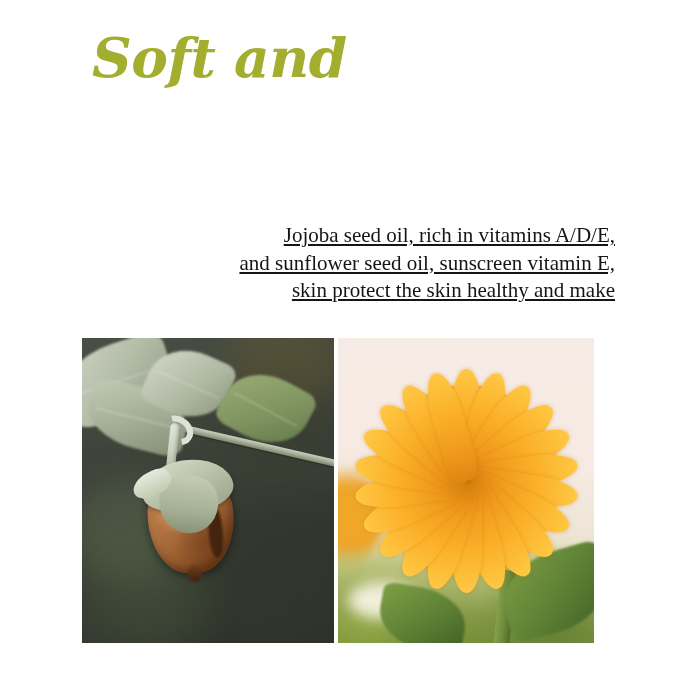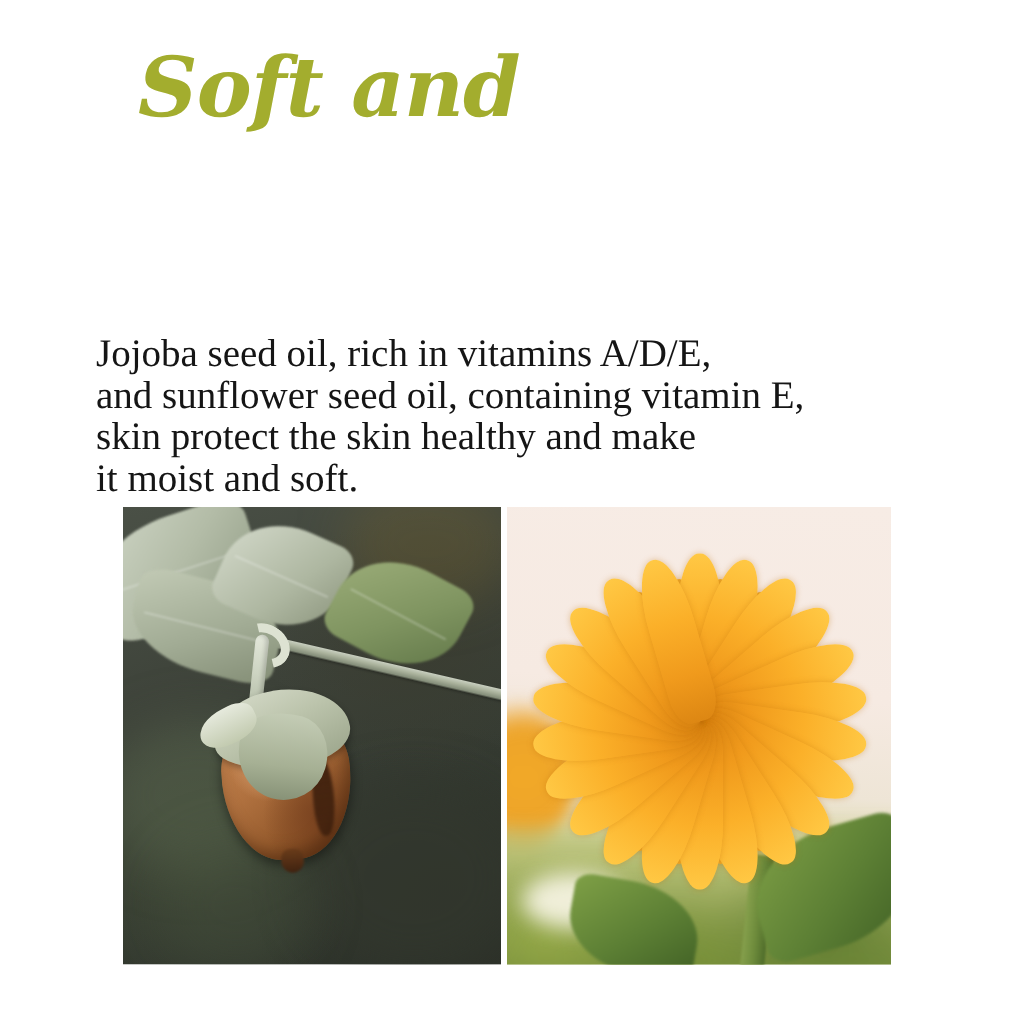--- a/index.html
+++ b/index.html
@@ -49,11 +49,12 @@
     left: 64px;
     top: 222px;
     width: 551px;
-    text-align: left;
+    text-align: right;
     color: #151515;
     font-family: "Liberation Serif", "DejaVu Serif", serif;
-    font-size: 26px;
+    font-size: 21px;
     line-height: 27.5px;
+    text-decoration: underline;
   }
   .bodycopy .bline {
     display: block;

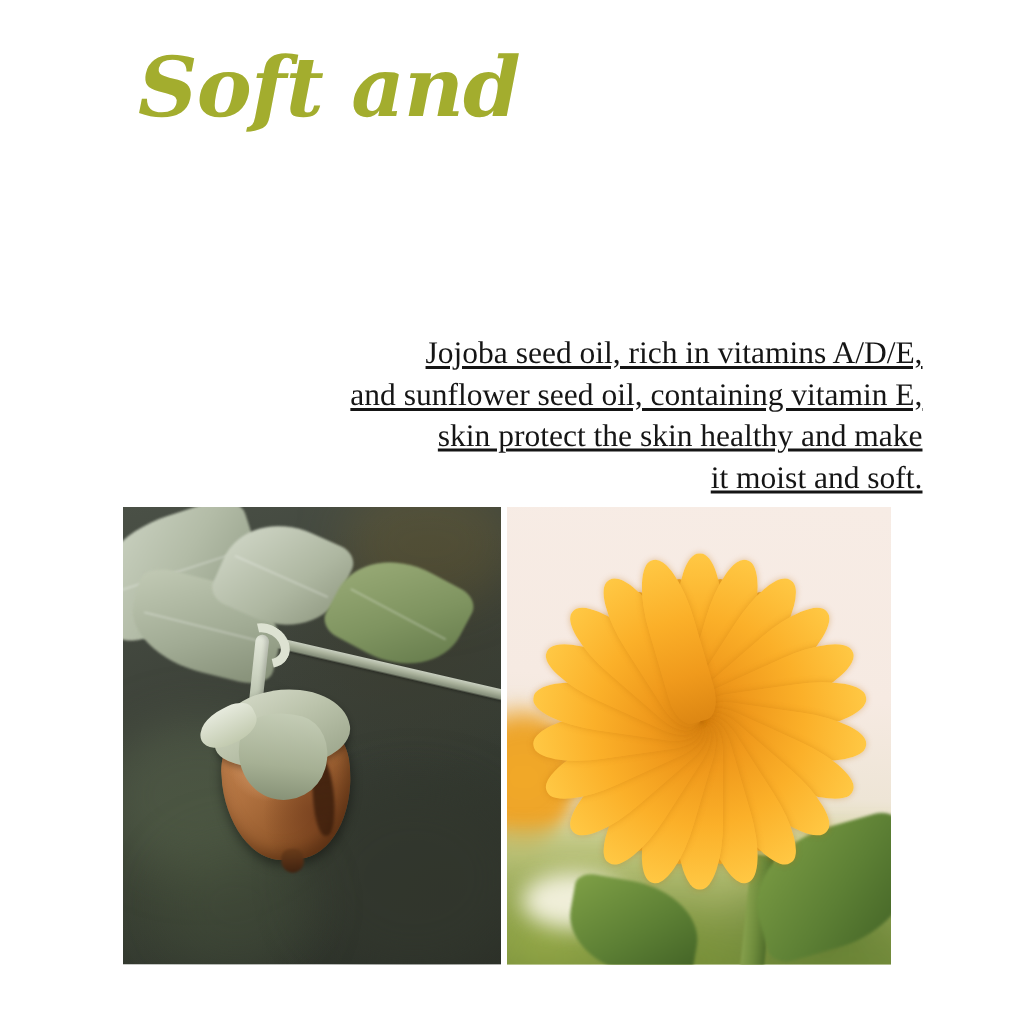--- a/index.html
+++ b/index.html
@@ -377,7 +377,7 @@
 
   <div class="bodycopy">
     <span class="bline">Jojoba seed oil, rich in vitamins A/D/E,</span>
-    <span class="bline">and sunflower seed oil, containing vitamin E,</span>
+    <span class="bline">and sunflower seed oil, sunscreen vitamin E,</span>
     <span class="bline">skin protect the skin healthy and make</span>
     <span class="bline">it moist and soft.</span>
   </div>

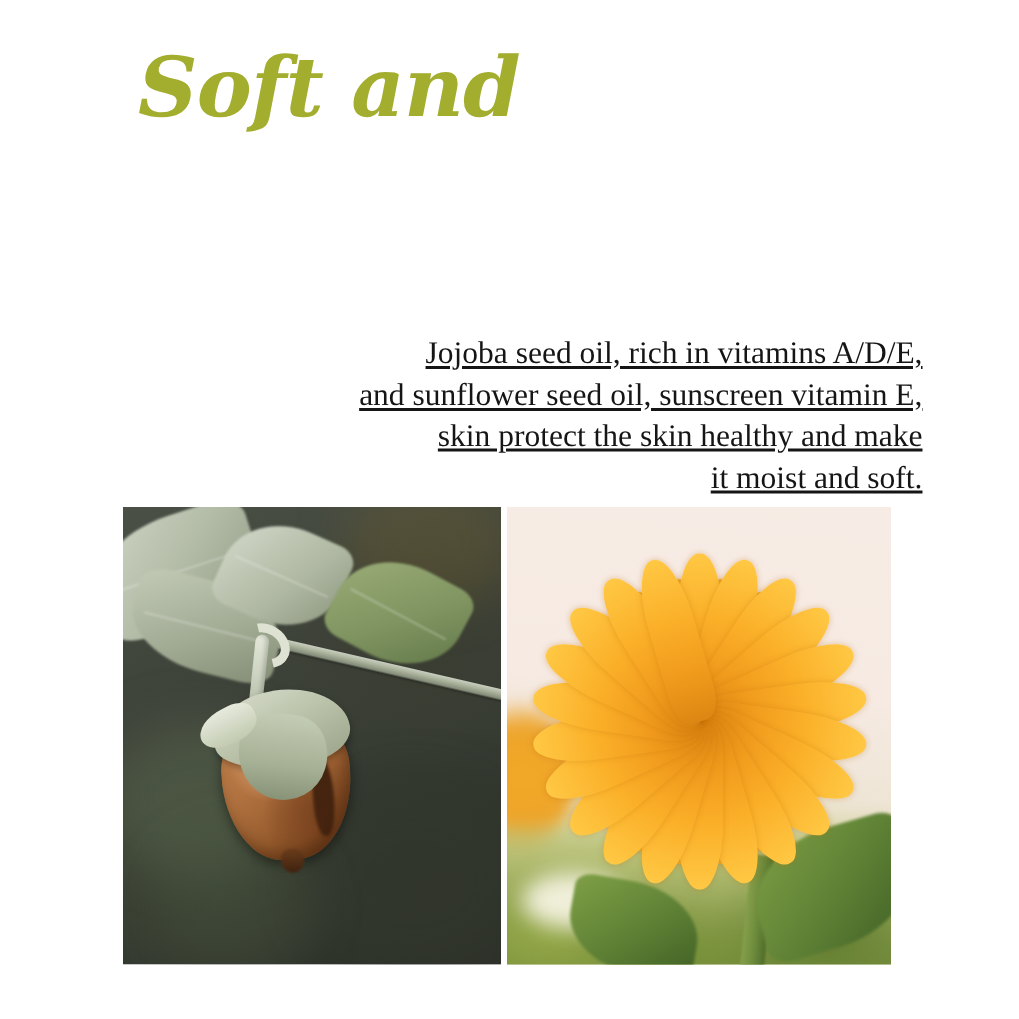--- a/index.html
+++ b/index.html
@@ -379,7 +379,6 @@
     <span class="bline">Jojoba seed oil, rich in vitamins A/D/E,</span>
     <span class="bline">and sunflower seed oil, sunscreen vitamin E,</span>
     <span class="bline">skin protect the skin healthy and make</span>
-    <span class="bline">it moist and soft.</span>
   </div>
 
   <div class="photo-strip">

